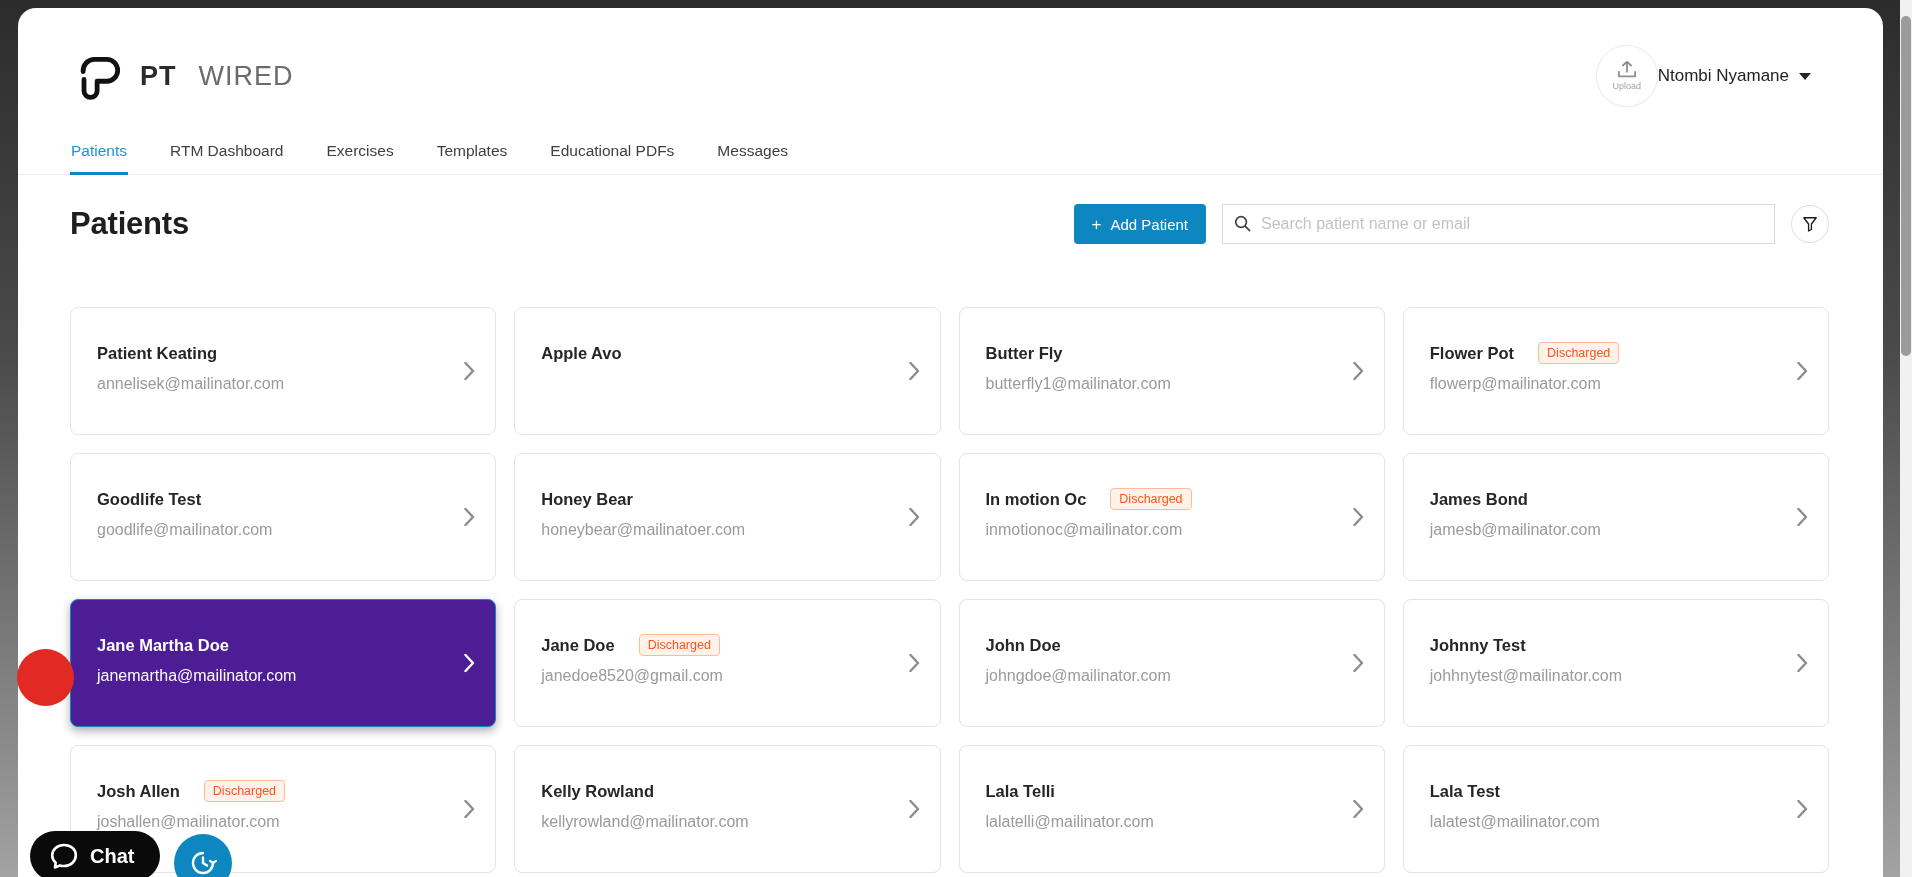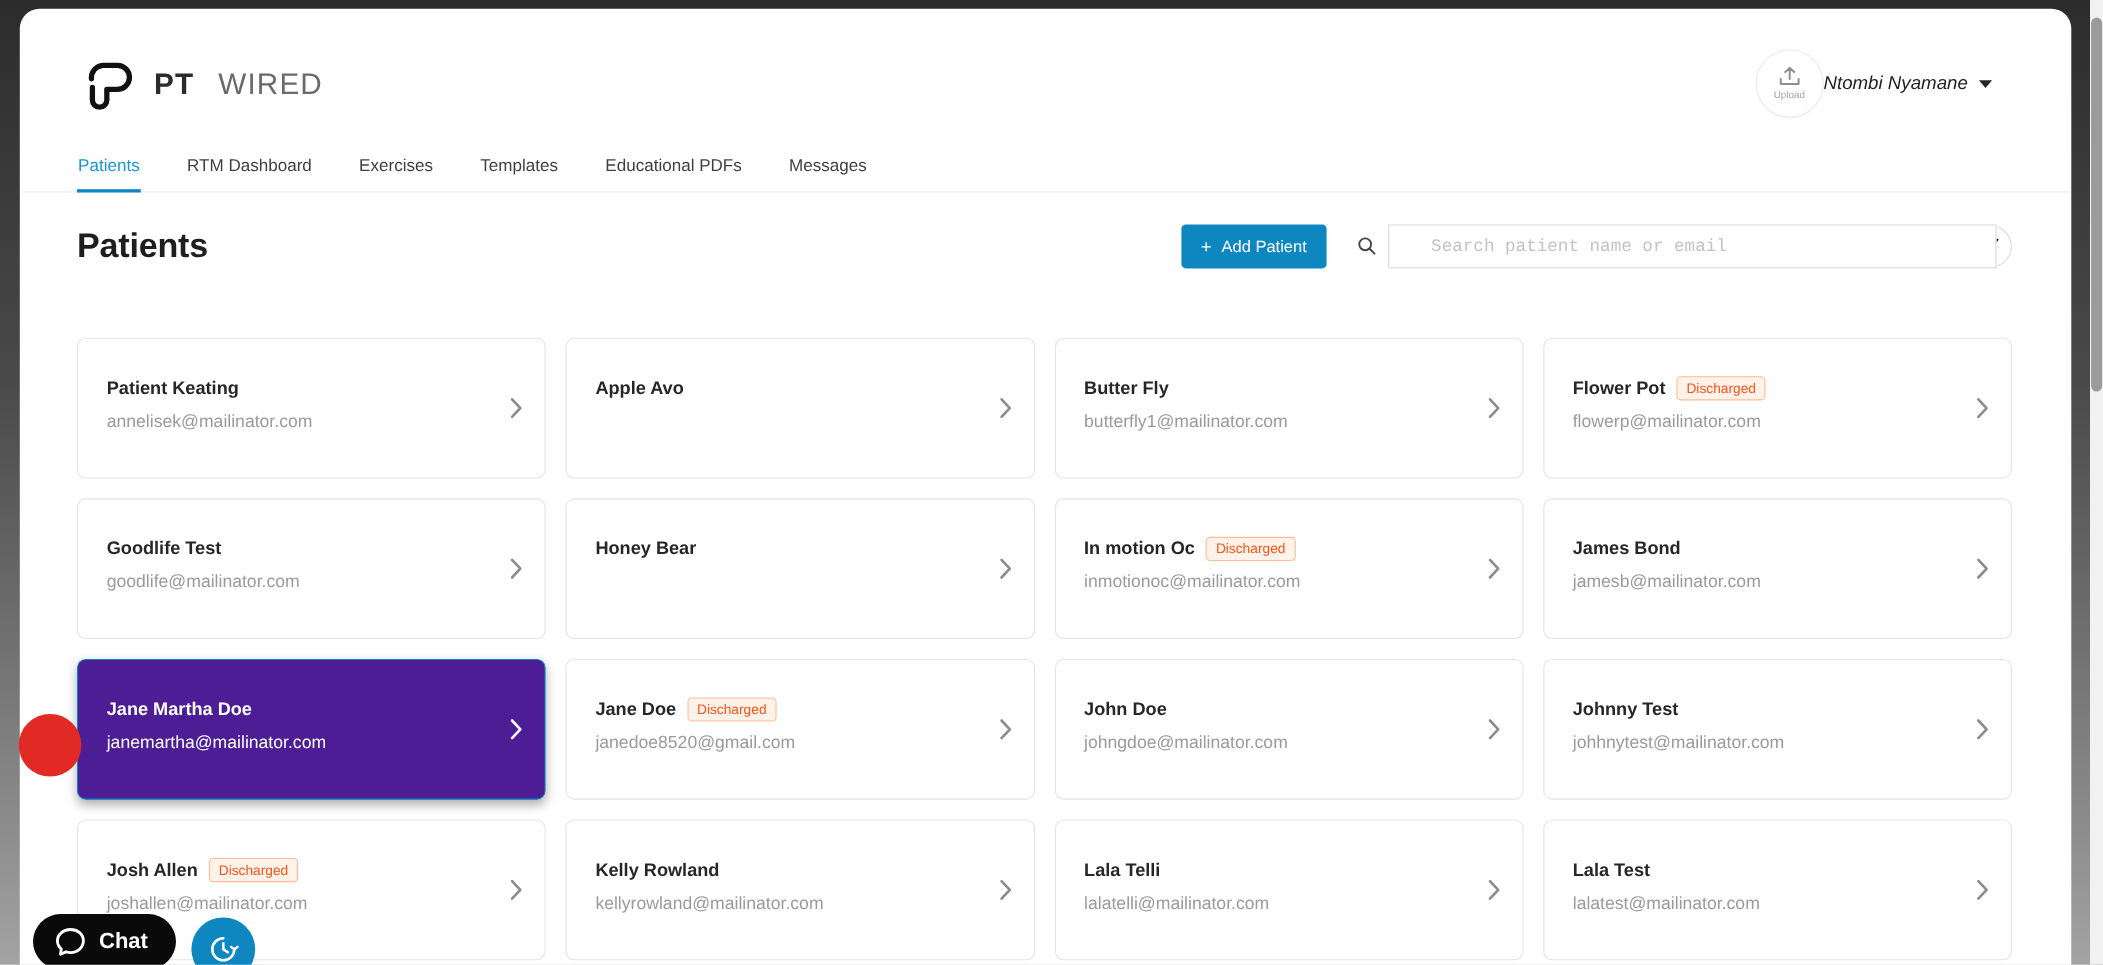--- a/index.html
+++ b/index.html
@@ -40,7 +40,7 @@
     box-shadow:0 1px 2px rgba(0,0,0,.03);
   }
   .upload-label { font-size:9px; color:#a3a3a3; }
-  .user-menu { display:flex; align-items:center; gap:10px; cursor:pointer;font-style:italic; }
+  .user-menu { display:flex; align-items:center; gap:10px; cursor:pointer; }
   .user-name { font-size:17px; color:#222; }
   .caret-down { width:0; height:0; border-left:6px solid transparent;
     border-right:6px solid transparent; border-top:7px solid #262626; }

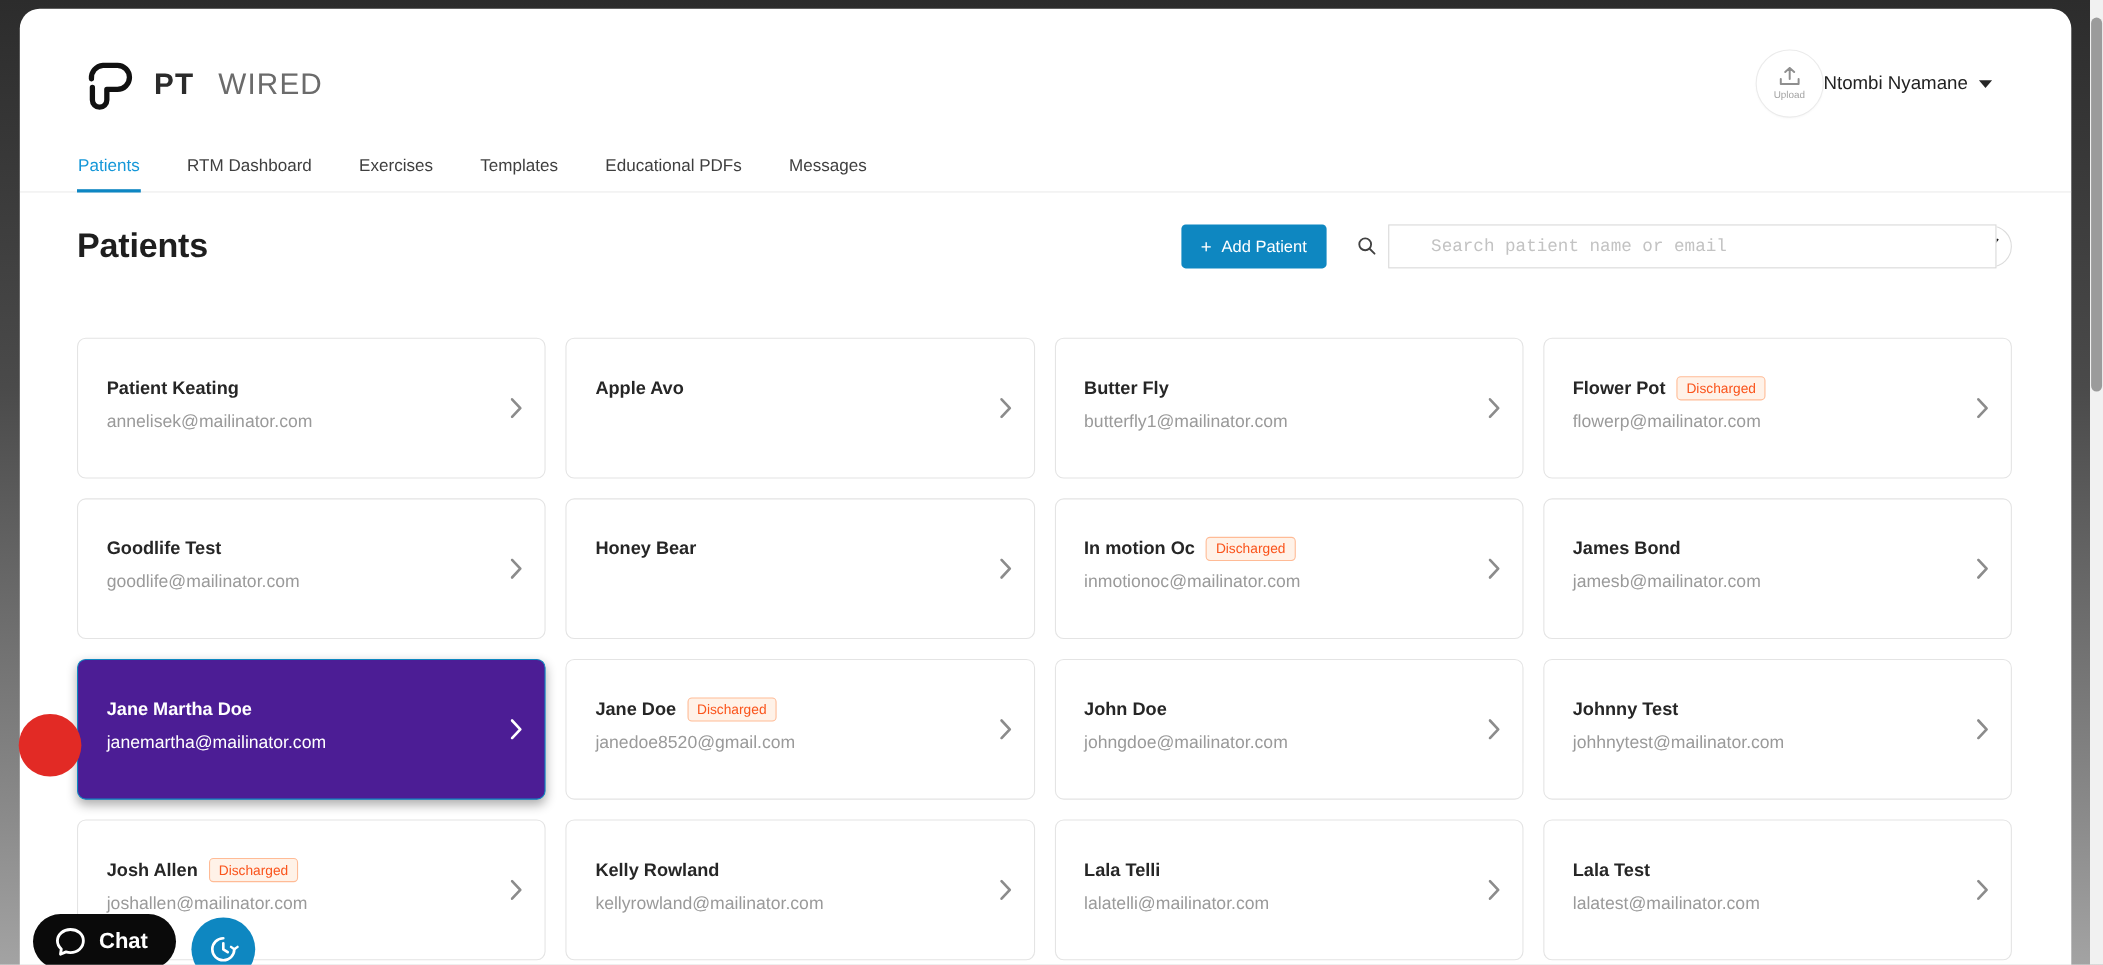--- a/index.html
+++ b/index.html
@@ -63,7 +63,7 @@
   .add-plus { font-size:17px; font-weight:400; line-height:1; }
   .search-box { position:relative; width:553px; height:40px; }
   .search-box input { width:100%; height:100%; border:1px solid #d9d9d9; border-radius:0;
-    padding:0 12px 0 38px; font-size:16px; color:#333; font-family:Liberation Mono, monospace; outline:none;margin-left:40px; }
+    padding:0 12px 0 38px; font-size:16px; color:#333; font-family:Liberation Sans, sans-serif; outline:none; }
   .search-box input::placeholder { color:#c3c3c3; }
   .search-icon { position:absolute; left:12px; top:11px; }
   .filter-btn { width:38px; height:38px; border-radius:50%; background:#fff;

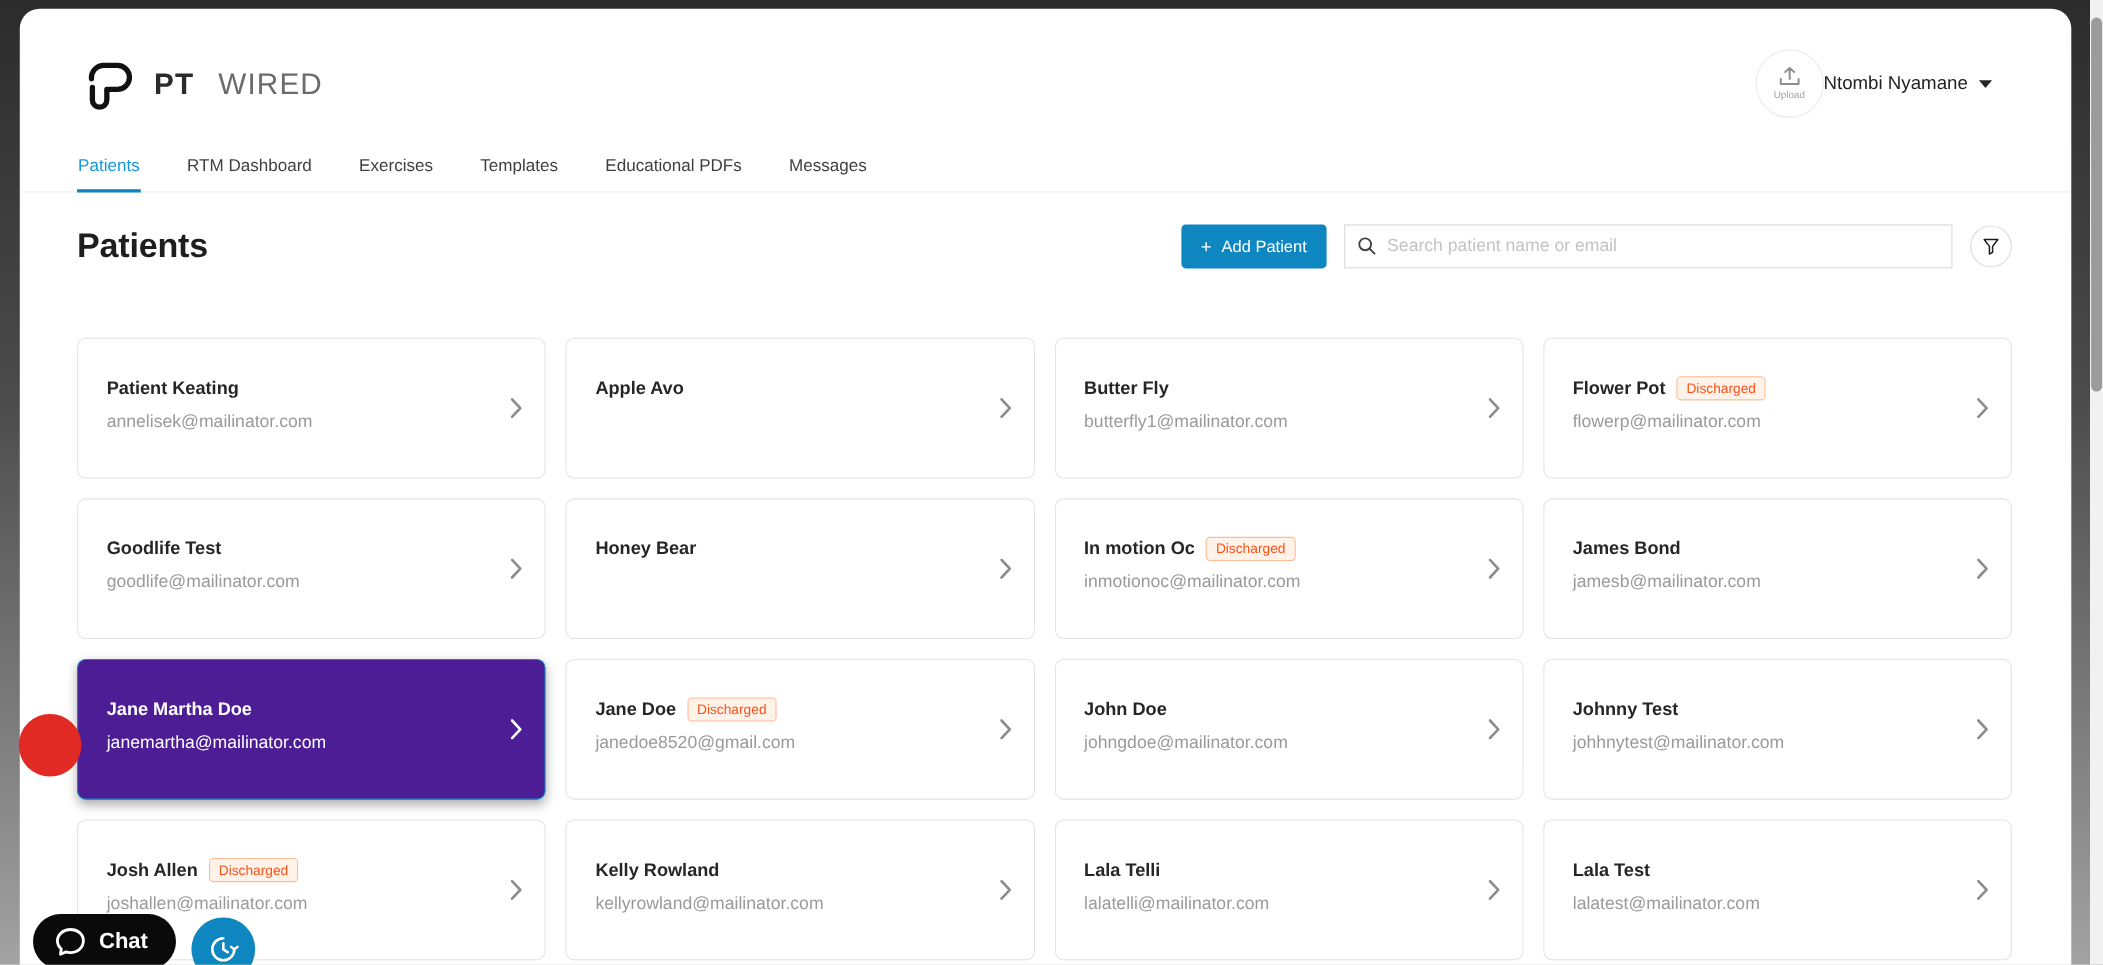--- a/index.html
+++ b/index.html
@@ -84,7 +84,7 @@
   .card.selected .p-name { color:#fff; }
   .card.selected .p-email { color:#fff; }
   .badge { font-size:12.5px; font-weight:400; color:#fa541c; background:#fff2e8;
-    border:1px solid #ffbb96; border-radius:4px; padding:1.5px 8px; margin-left:10px;
+    border:1px solid #ffbb96; border-radius:4px; padding:1.5px 8px; margin-left:24px;
     line-height:17px; }
 
   

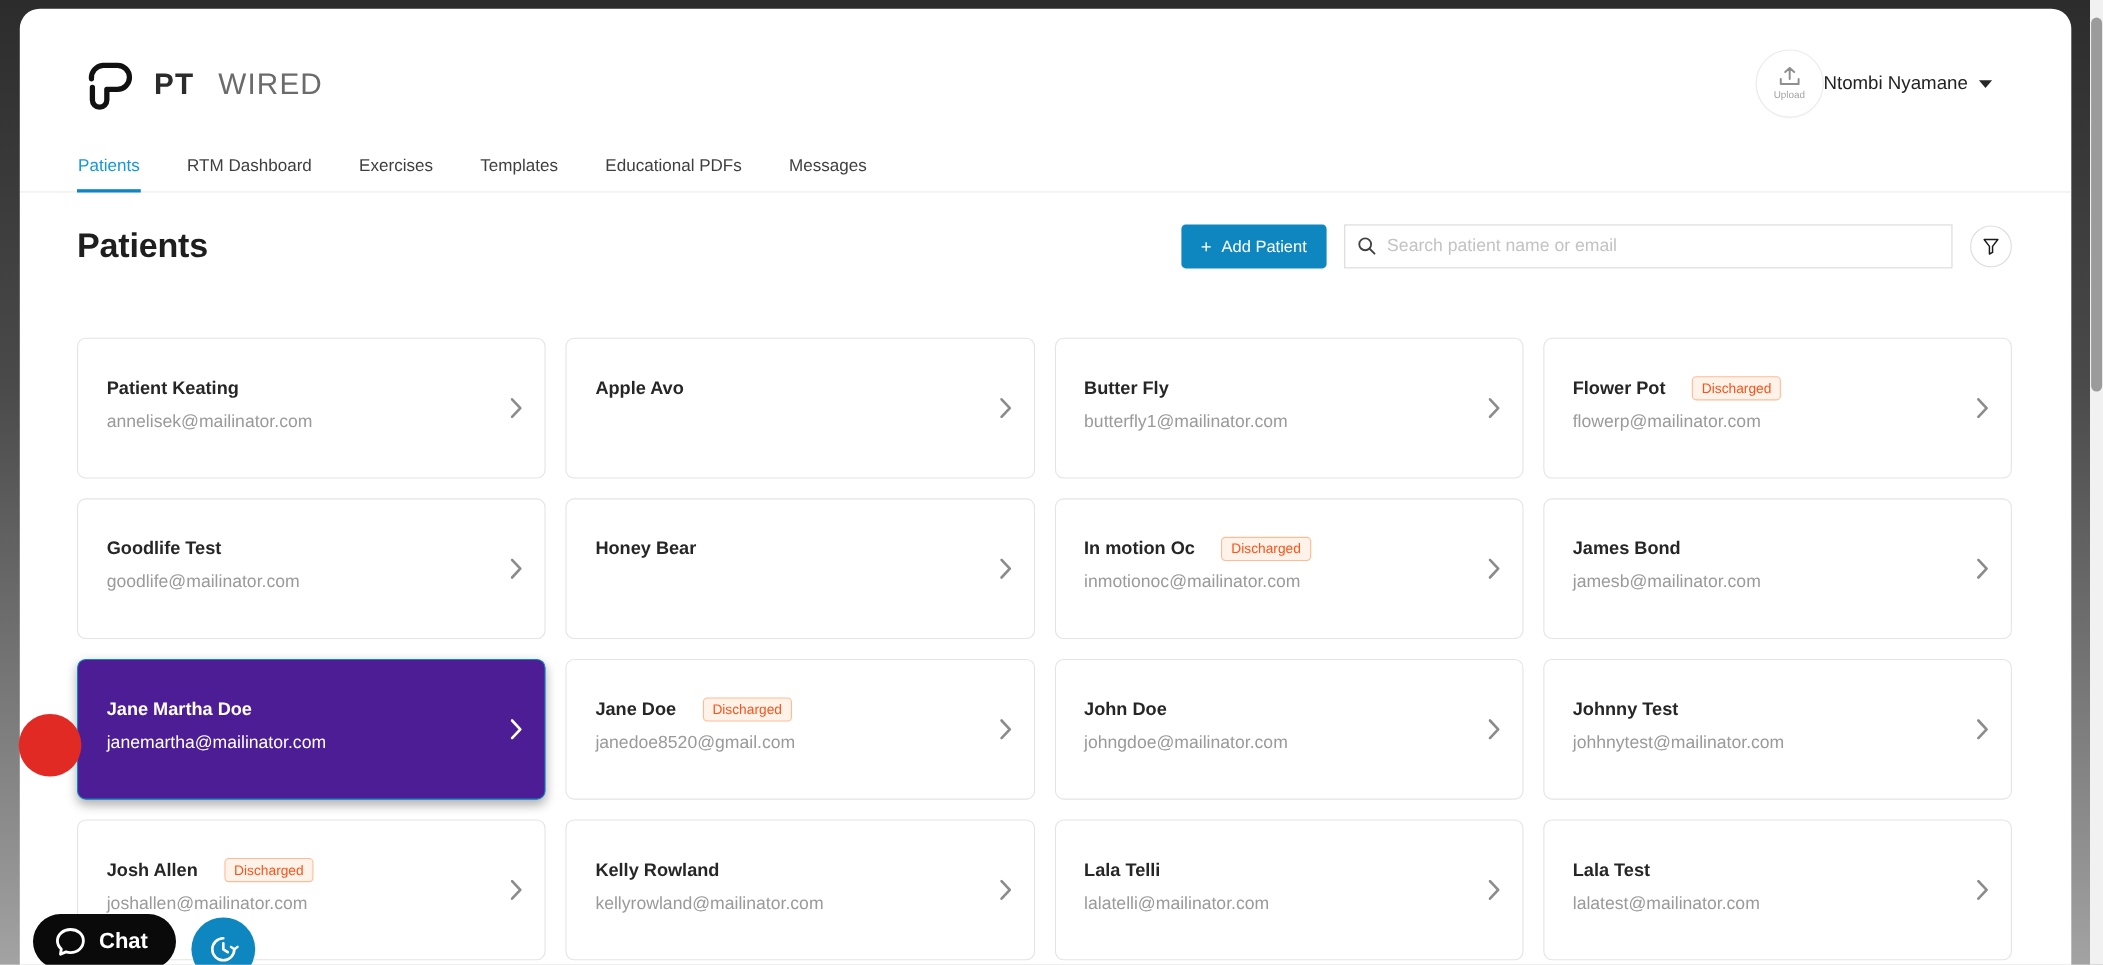--- a/index.html
+++ b/index.html
@@ -210,6 +210,7 @@
       <span>Honey Bear</span>
 
     </div>
+    <div class="p-email">honeybear@mailinatoer.com</div>
     <svg class="chevron" width="11" height="19" viewBox="0 0 11 19" style="color: rgb(140, 140, 140);">
       <path d="M1.5 1.5 L9 9.5 L1.5 17.5" fill="none" stroke="currentColor" stroke-width="2.4" stroke-linecap="round" stroke-linejoin="round"></path>
     </svg>

